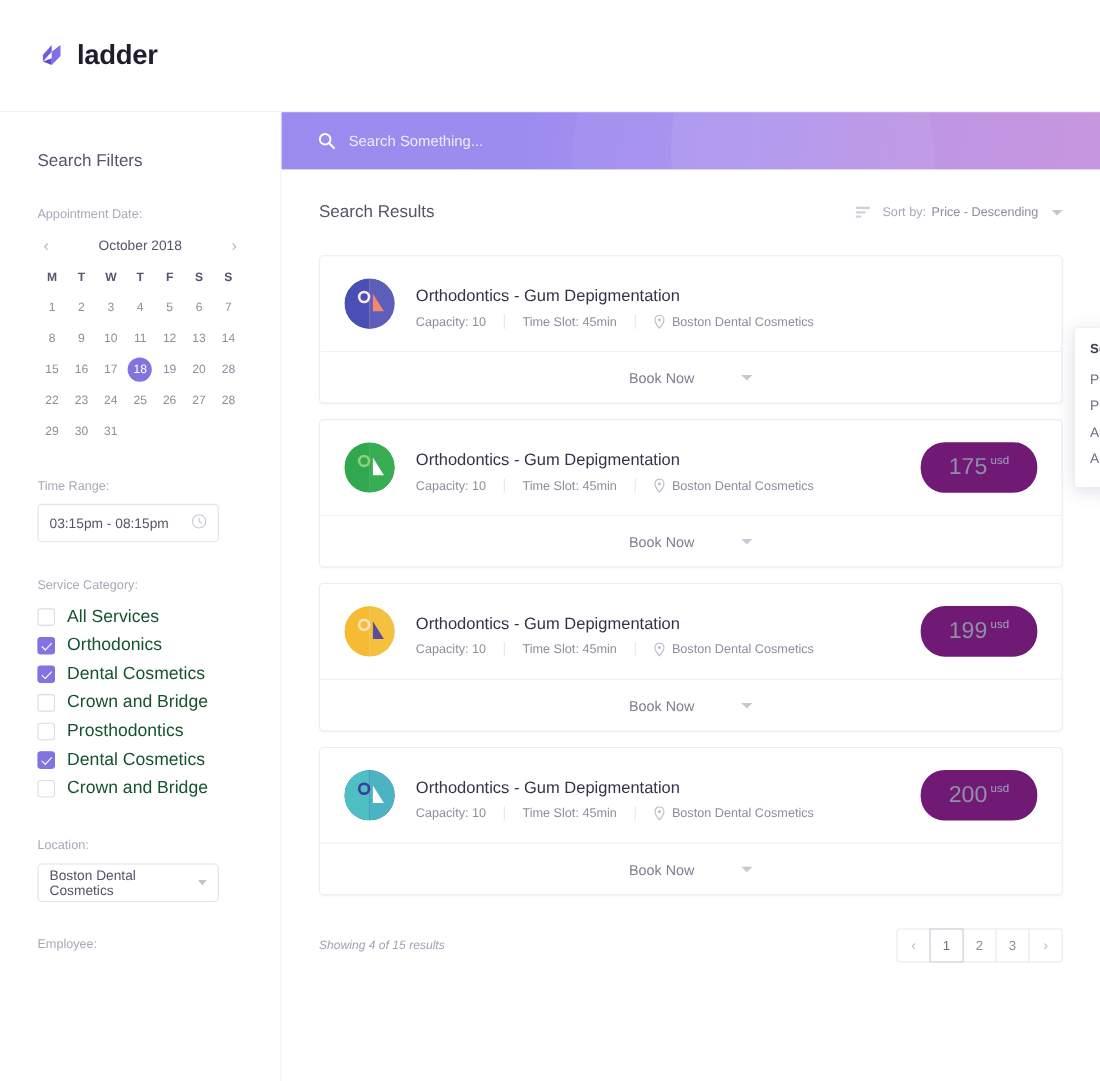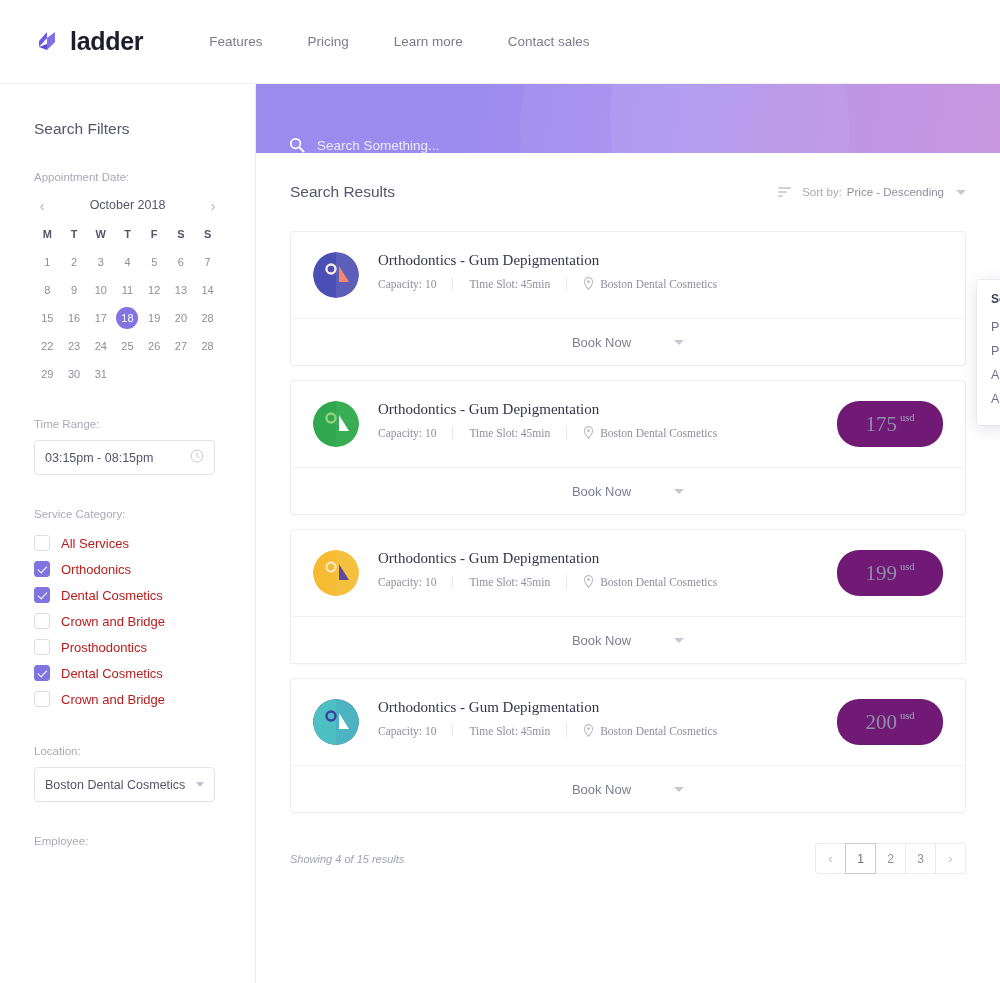--- a/index.html
+++ b/index.html
@@ -13,7 +13,7 @@
 
   
   .navbar {
-    height: 84px; width: 1000px;
+    height: 102px; width: 1000px;
     display: flex; align-items: center;
     background: #ffffff;
     border-bottom: 1px solid #f0f0f4;

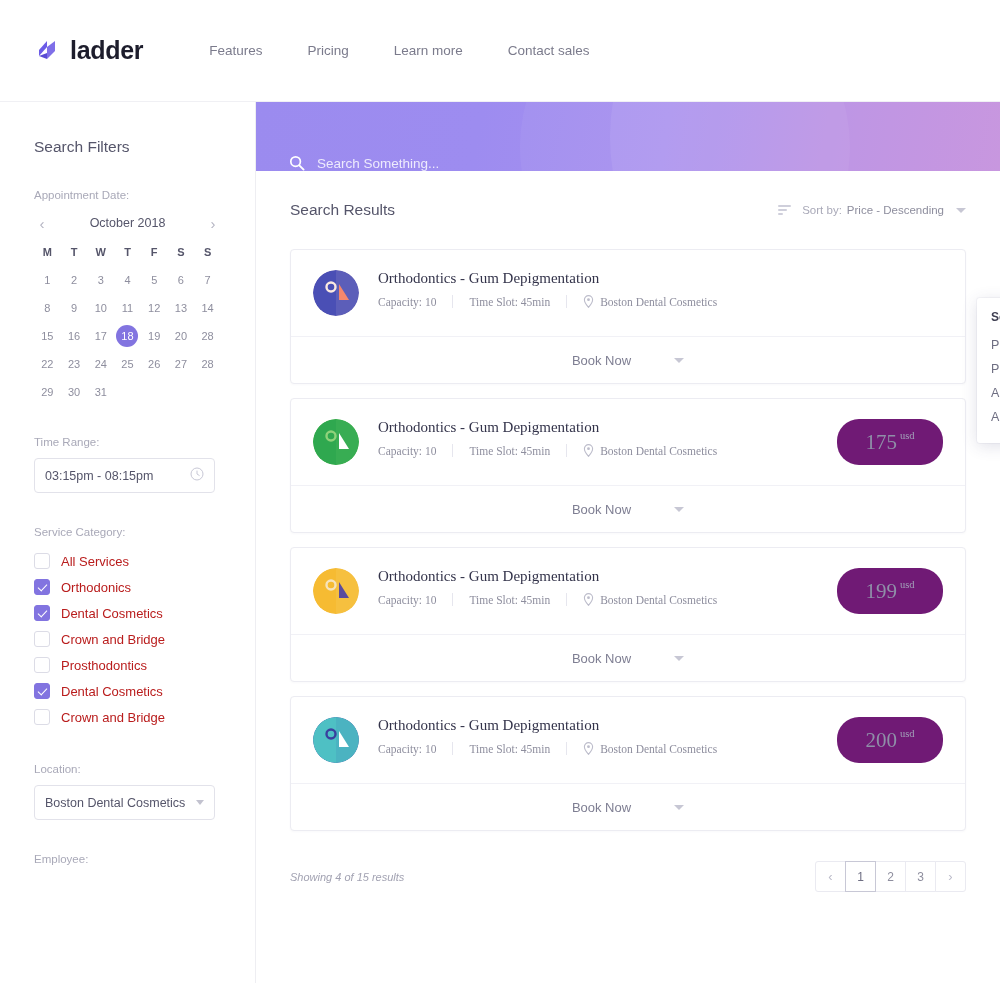--- a/index.html
+++ b/index.html
@@ -228,12 +228,6 @@
       </svg>
     </span>
     <span class="brand-name">ladder</span>
-  </div>
-  <div class="nav-links">
-    <span class="nav-link">Features</span>
-    <span class="nav-link">Pricing</span>
-    <span class="nav-link">Learn more</span>
-    <span class="nav-link">Contact sales</span>
   </div>
 </div>
 

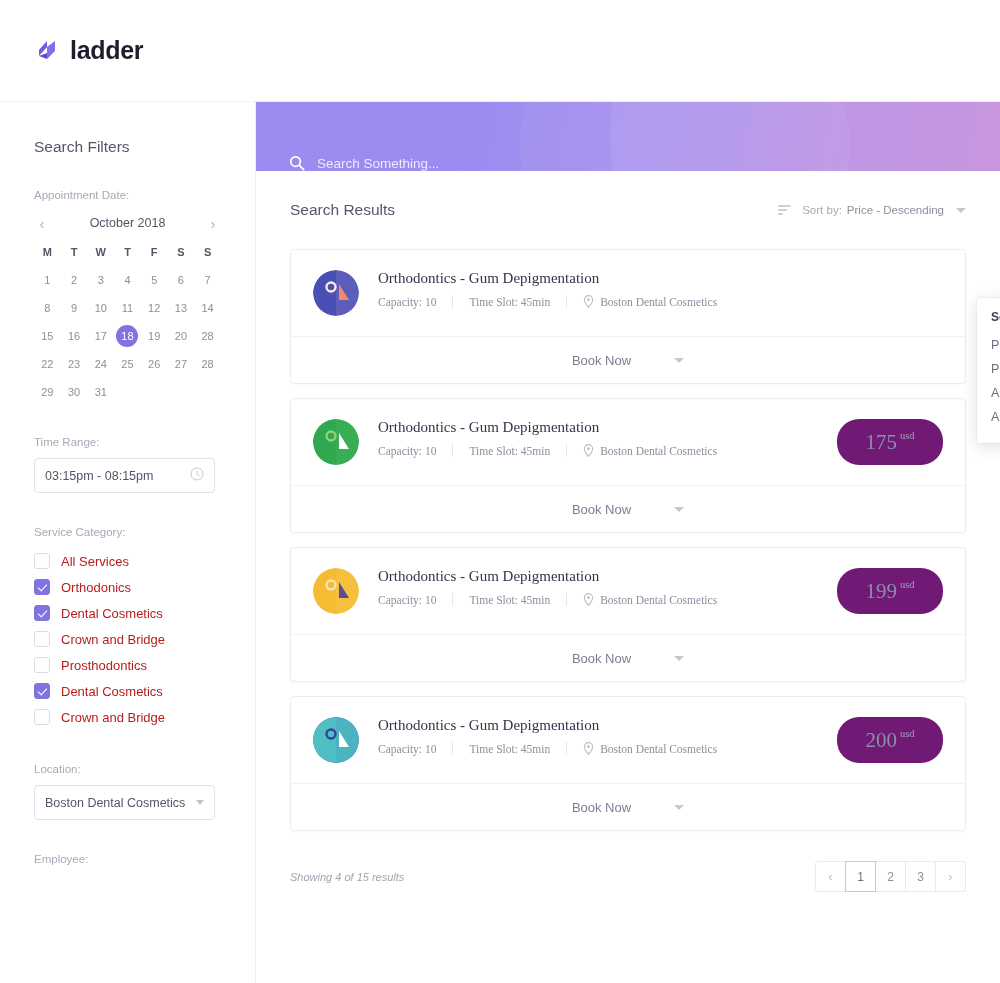--- a/index.html
+++ b/index.html
@@ -105,9 +105,9 @@
   .main { width: 744px; height: 899px; background: #ffffff; position: relative; }
 
   .searchbar {
-    height: 69px; width: 744px; position: relative; overflow: hidden;
+    height: 52px; width: 744px; position: relative; overflow: hidden;
     background: linear-gradient(100deg, #9b8bef 0%, #9d8cf0 30%, #a890ef 55%, #bb8ee2 80%, #c490dd 100%);
-    display: flex; align-items: flex-end;
+    display: flex; align-items: center;
   }
   .searchbar::before {
     content: ""; position: absolute; width: 430px; height: 430px; border-radius: 50%;

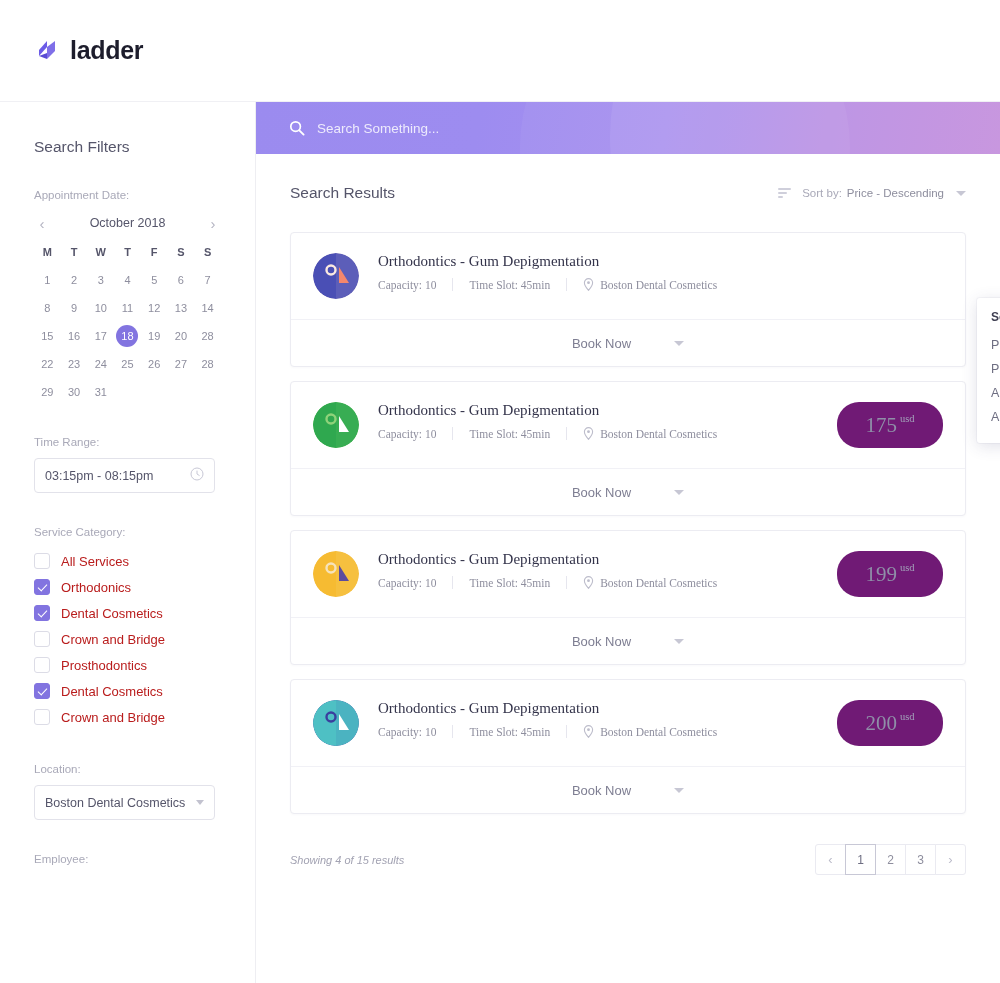--- a/index.html
+++ b/index.html
@@ -169,7 +169,7 @@
     background: #ffffff; border: 1px solid #ececf2; border-radius: 4px;
     margin-bottom: 14px; box-shadow: 0 1px 2px rgba(80,80,130,0.035);
   }
-  .card-body { display: flex; align-items: flex-start; padding: 20px 22px; font-family: Liberation Serif, serif; }
+  .card-body { display: flex; align-items: flex-end; padding: 20px 22px; }
   .avatar { width: 46px; height: 46px; border-radius: 50%; flex: 0 0 46px; overflow: hidden; position: relative; }
   .card-info { margin-left: 19px; flex: 1; }
   .card-title { font-size: 15px; color: #33334a; margin-bottom: 8px; }

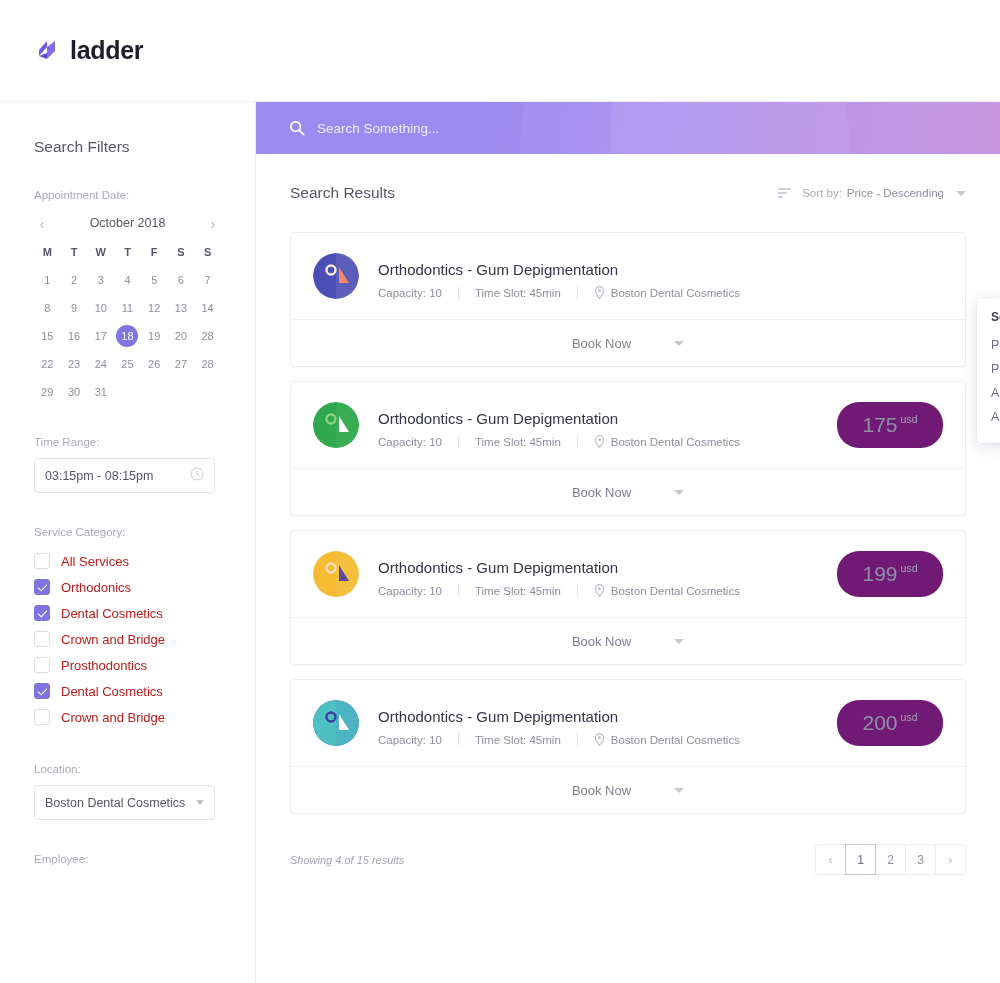--- a/index.html
+++ b/index.html
@@ -67,7 +67,7 @@
 
   
   .field {
-    height: 35px; width: 181px;
+    height: 35px; width: 165px;
     border: 1px solid #e2e2ea; border-radius: 4px;
     display: flex; align-items: center; padding: 0 10px;
     background: #ffffff; cursor: pointer;

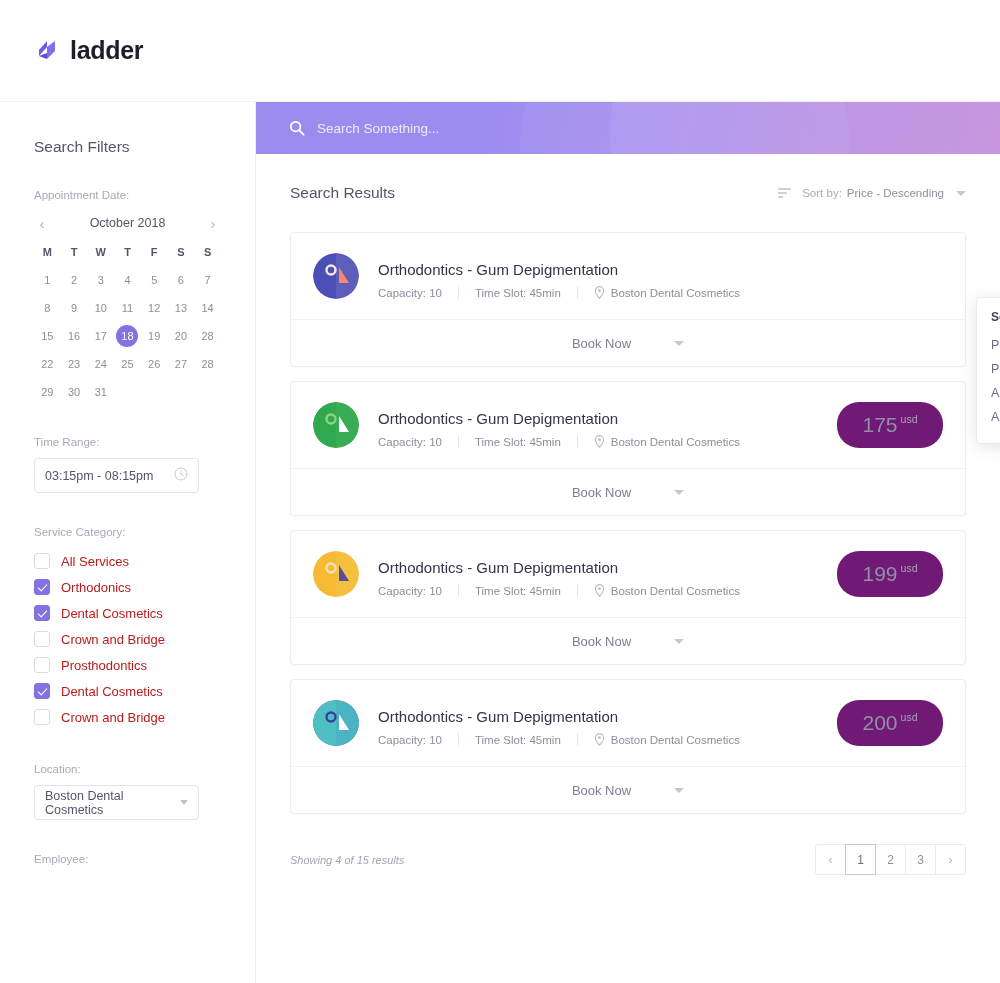--- a/index.html
+++ b/index.html
@@ -93,7 +93,7 @@
     border: solid #fff; border-width: 0 1.8px 1.8px 0;
     transform: rotate(43deg);
   }
-  .cblabel { font-size: 13px; color: #b91c1c; }
+  .cblabel { font-size: 16px; color: #14532d; }
 
   .emp-avatar {
     width: 21px; height: 21px; border-radius: 50%; margin-right: 9px;

